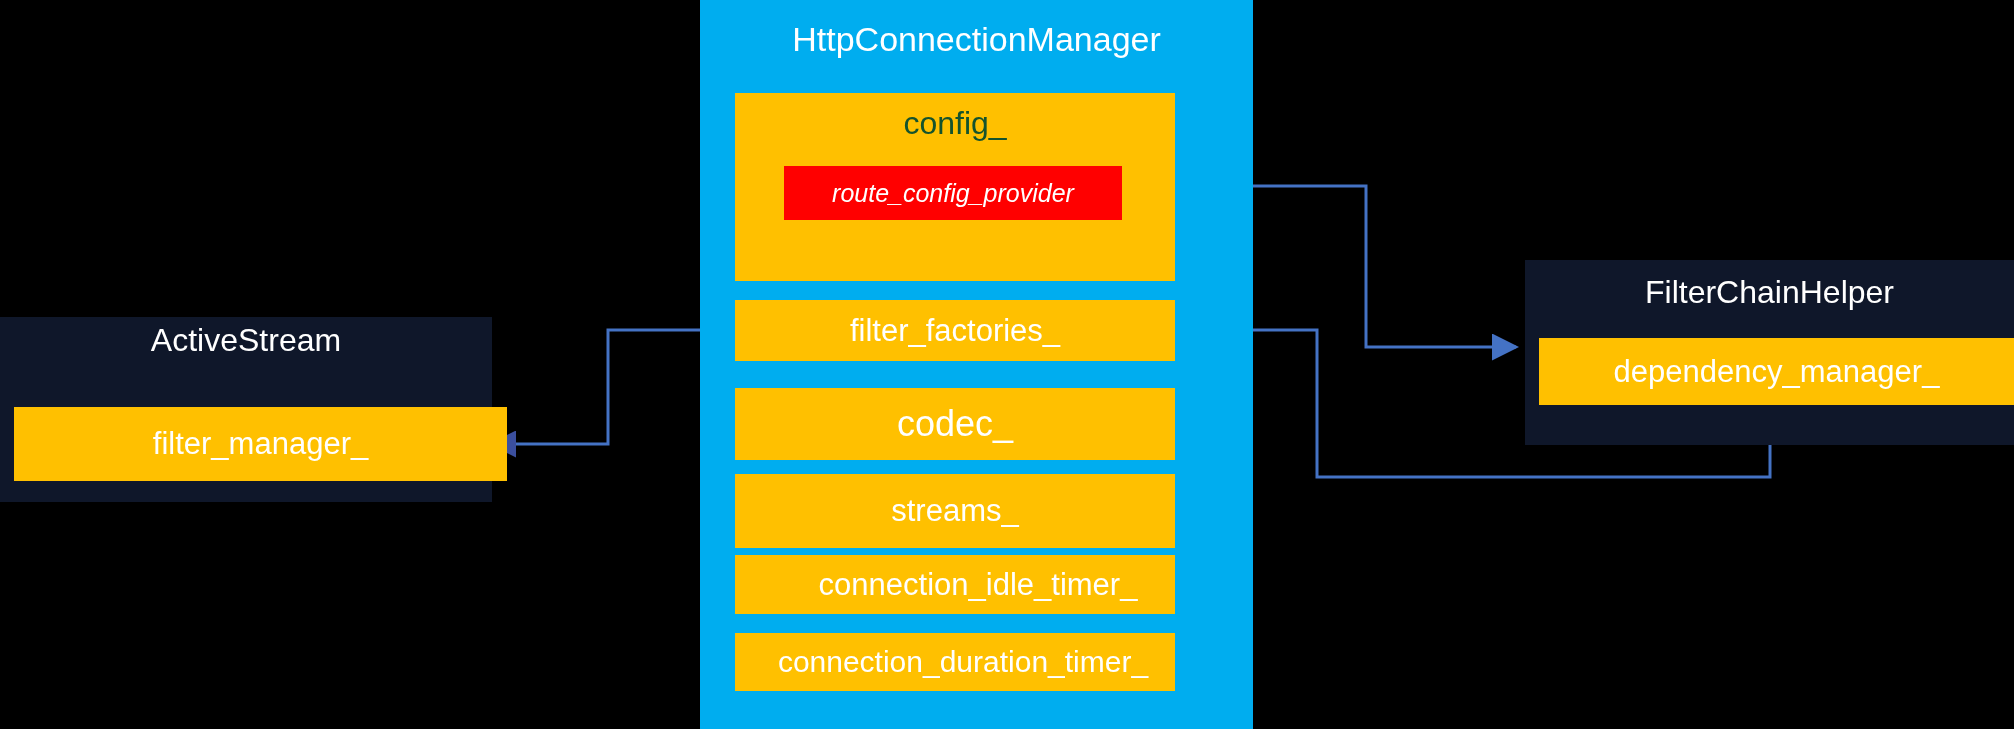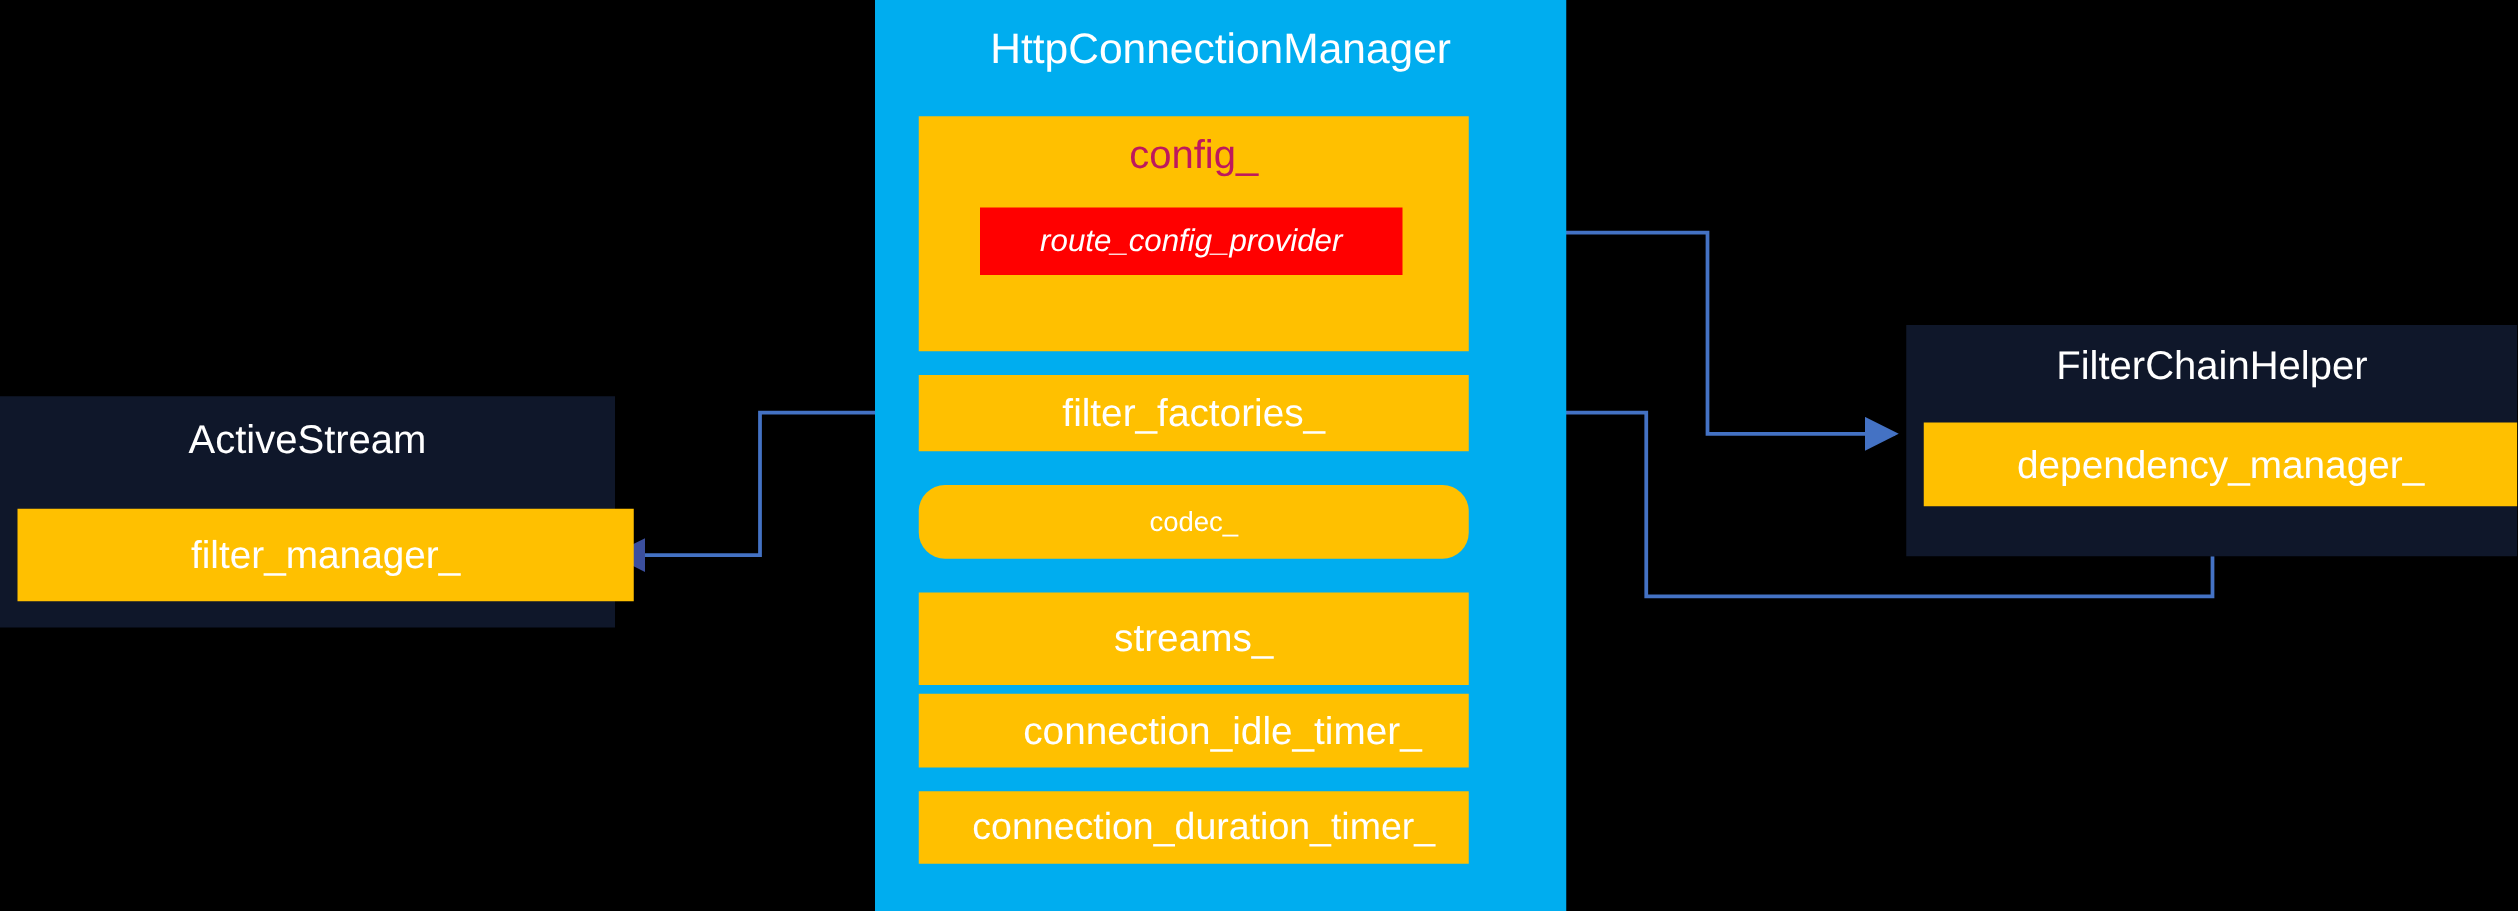--- a/index.html
+++ b/index.html
@@ -56,7 +56,7 @@
   #hcm-config     { left: 35px;  top: 93px;  width: 440px; height: 188px; }
   #hcm-config-label {
     position: absolute; left: 0; right: 0; top: 12px;
-    text-align: center; font-size: 32px; color: #be185d;
+    text-align: center; font-size: 32px; color: #14532d;
   }
   #hcm-route-config-provider {
     position: absolute; left: 49px; top: 73px; width: 338px; height: 54px;

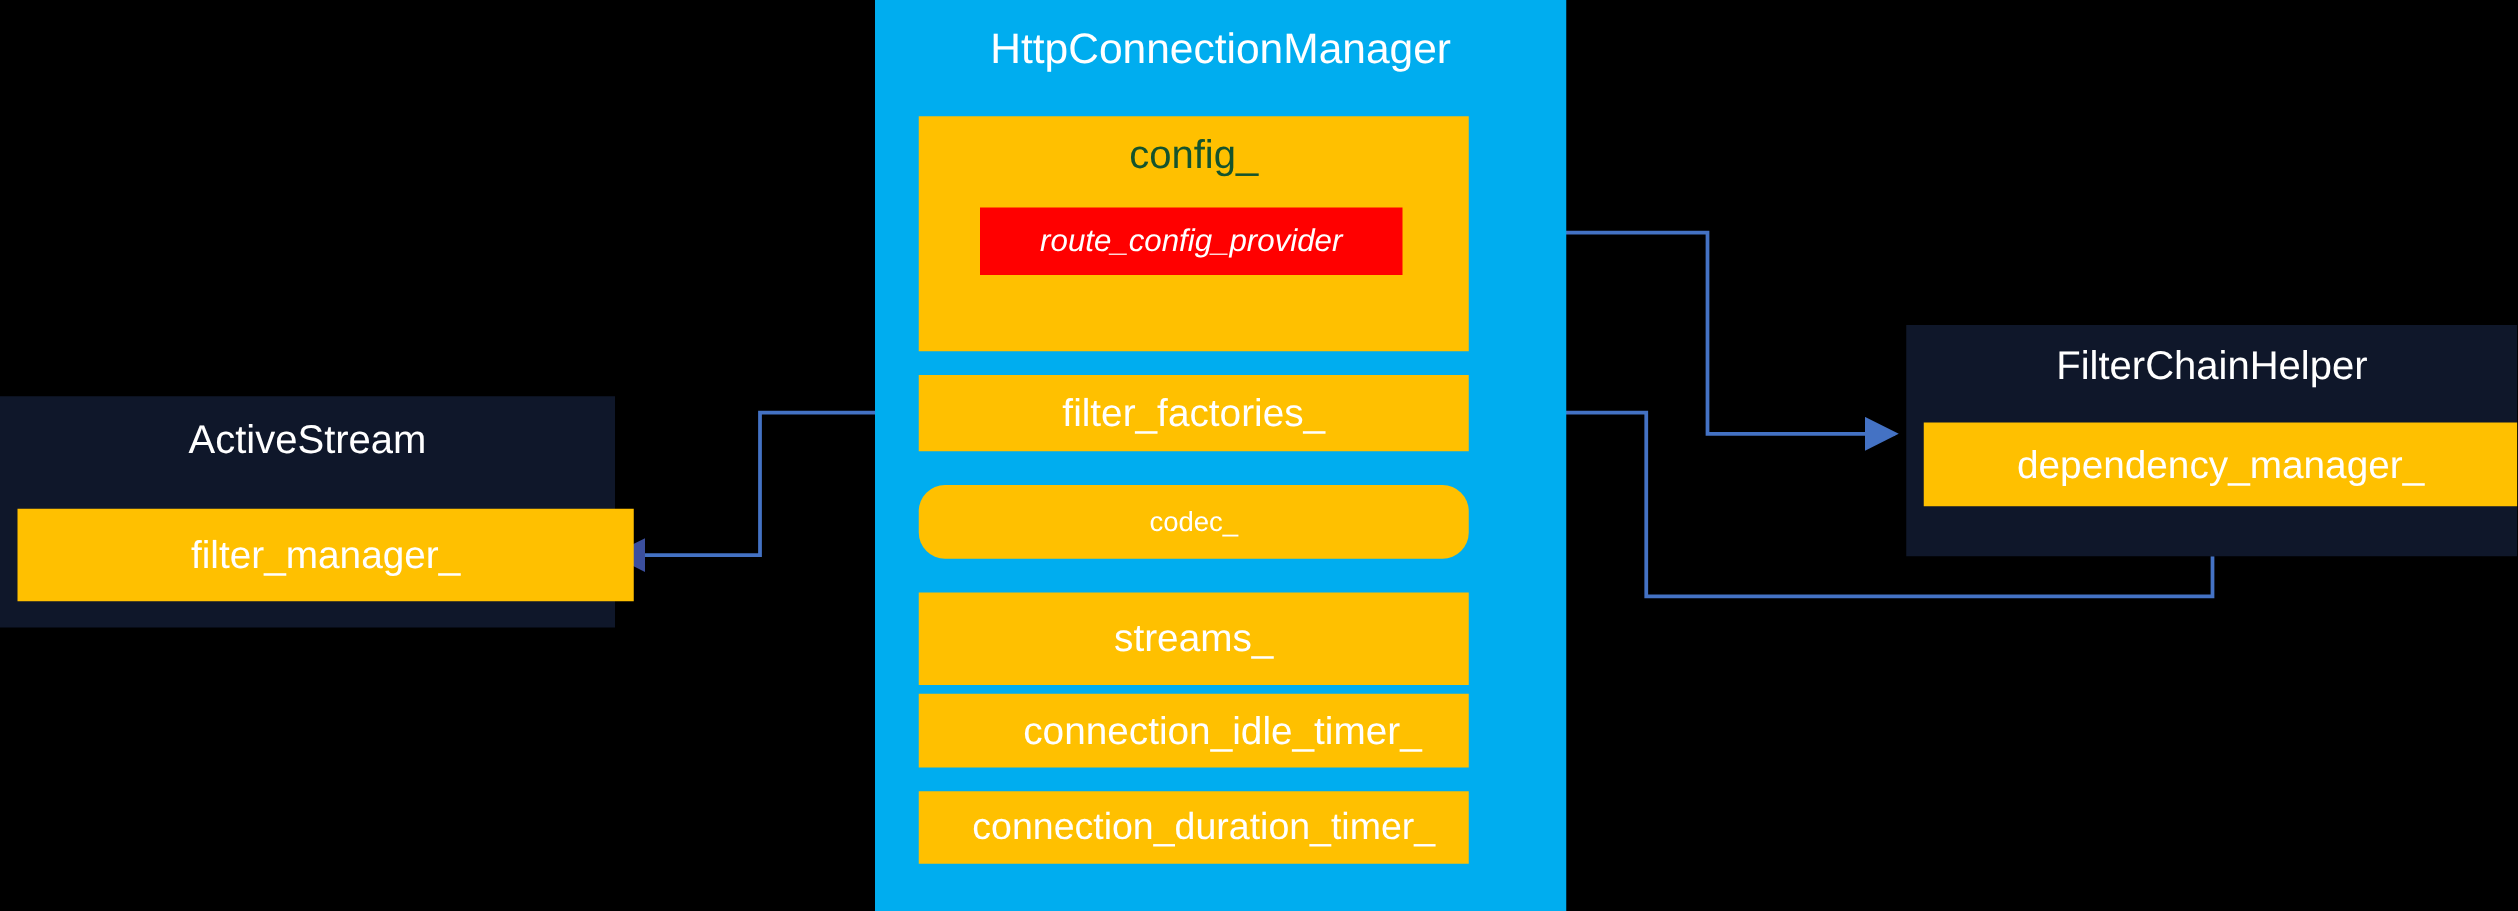--- a/index.html
+++ b/index.html
@@ -72,7 +72,7 @@
 
   
   #as-panel  { left: 0px; top: 317px; width: 492px; height: 185px; }
-  #as-title  { top: 16px; font-size: 32px; }
+  #as-title  { top: 5px; font-size: 32px; }
   #as-filter-manager { left: 14px; top: 90px; width: 493px; height: 74px; font-size: 31px; }
 
   

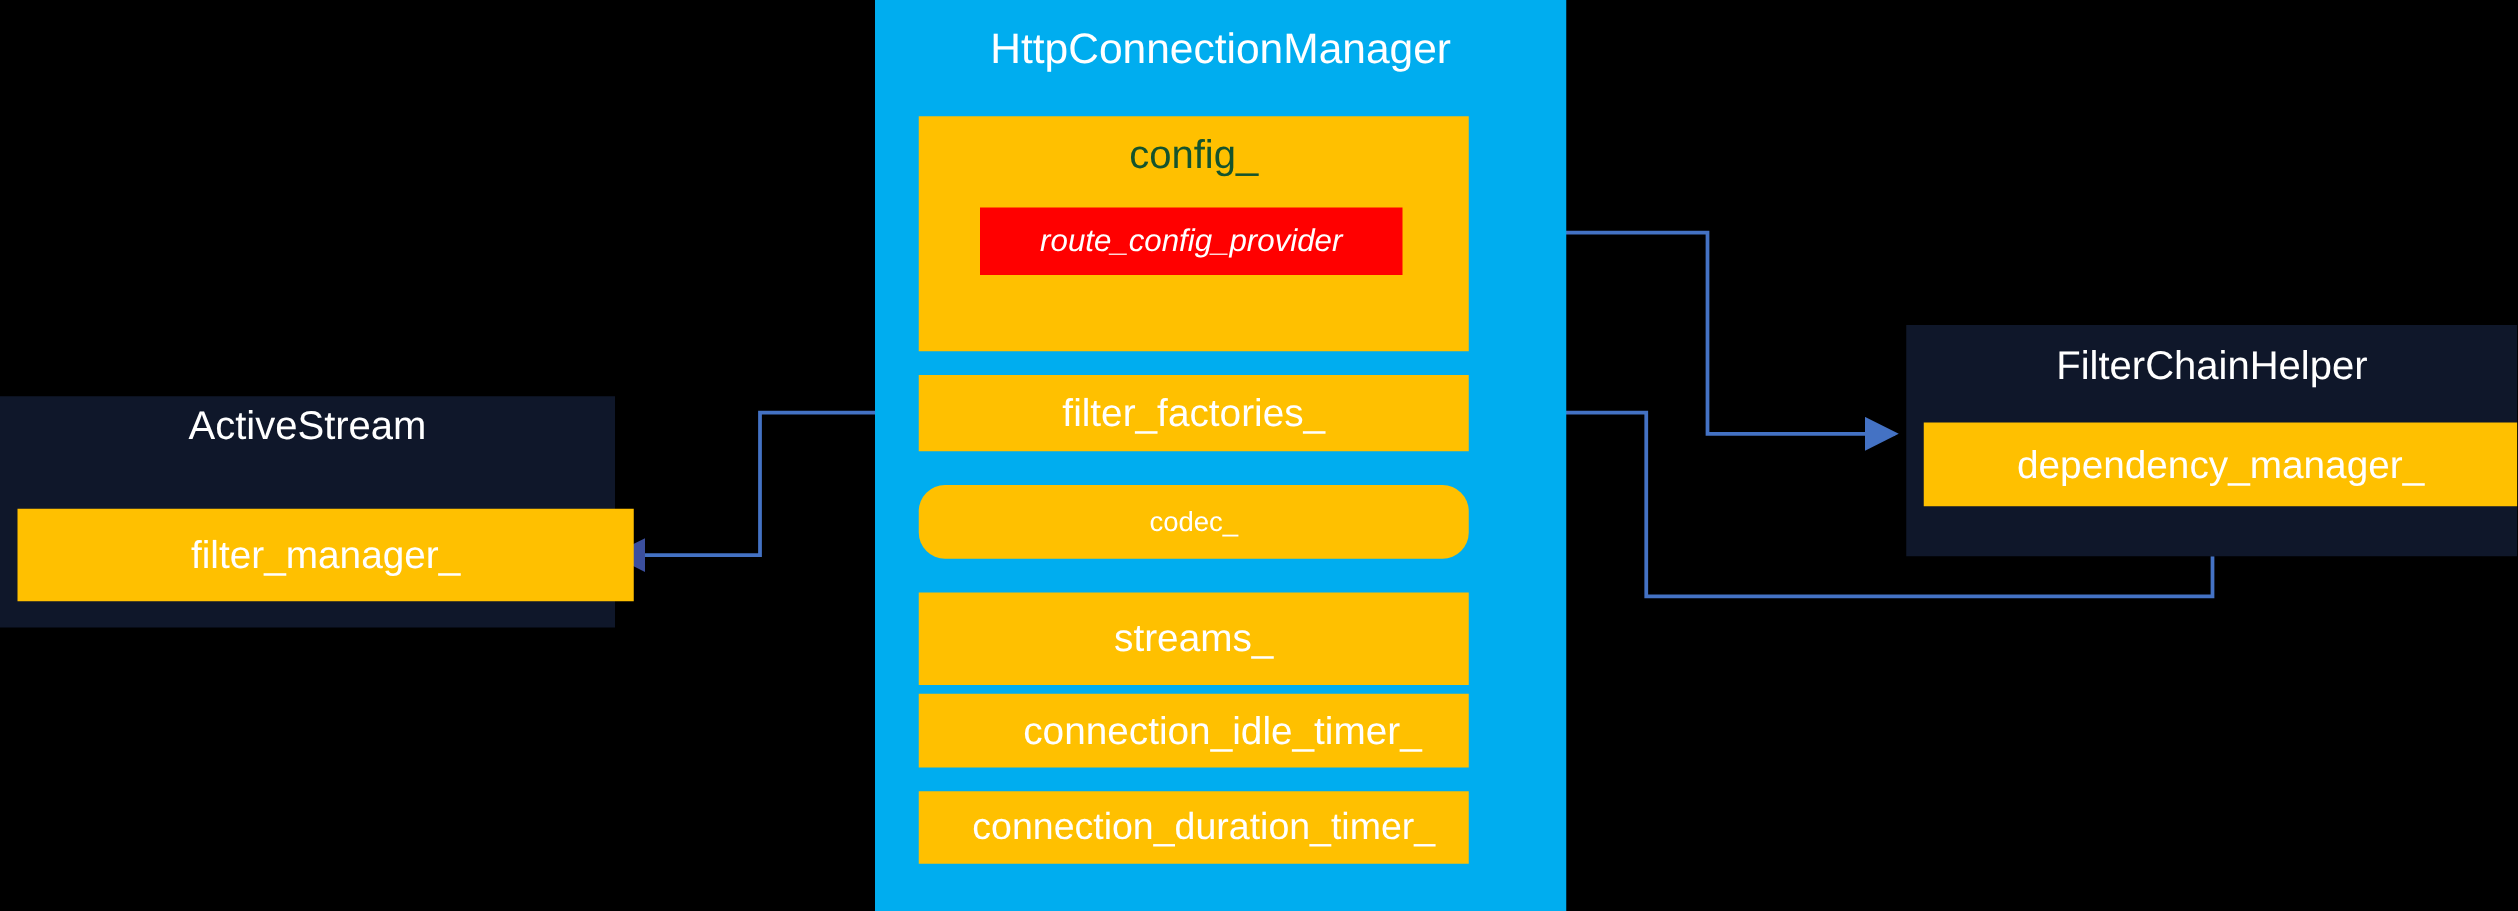--- a/index.html
+++ b/index.html
@@ -65,7 +65,7 @@
   }
 
   #hcm-filter-factories { left: 35px; top: 300px; width: 440px; height: 61px; font-size: 31px; }
-  #hcm-codec            { left: 35px; top: 388px; width: 440px; height: 59px; font-size: 22px; border-radius: 21px; }
+  #hcm-codec            { left: 35px; top: 388px; width: 440px; height: 72px; font-size: 36px; }
   #hcm-streams          { left: 35px; top: 474px; width: 440px; height: 74px; font-size: 31px; }
   #hcm-idle-timer       { left: 35px; top: 555px; width: 440px; height: 59px; font-size: 31px; padding-left: 46px; }
   #hcm-duration-timer   { left: 35px; top: 633px; width: 440px; height: 58px; font-size: 30px; padding-left: 16px; }

